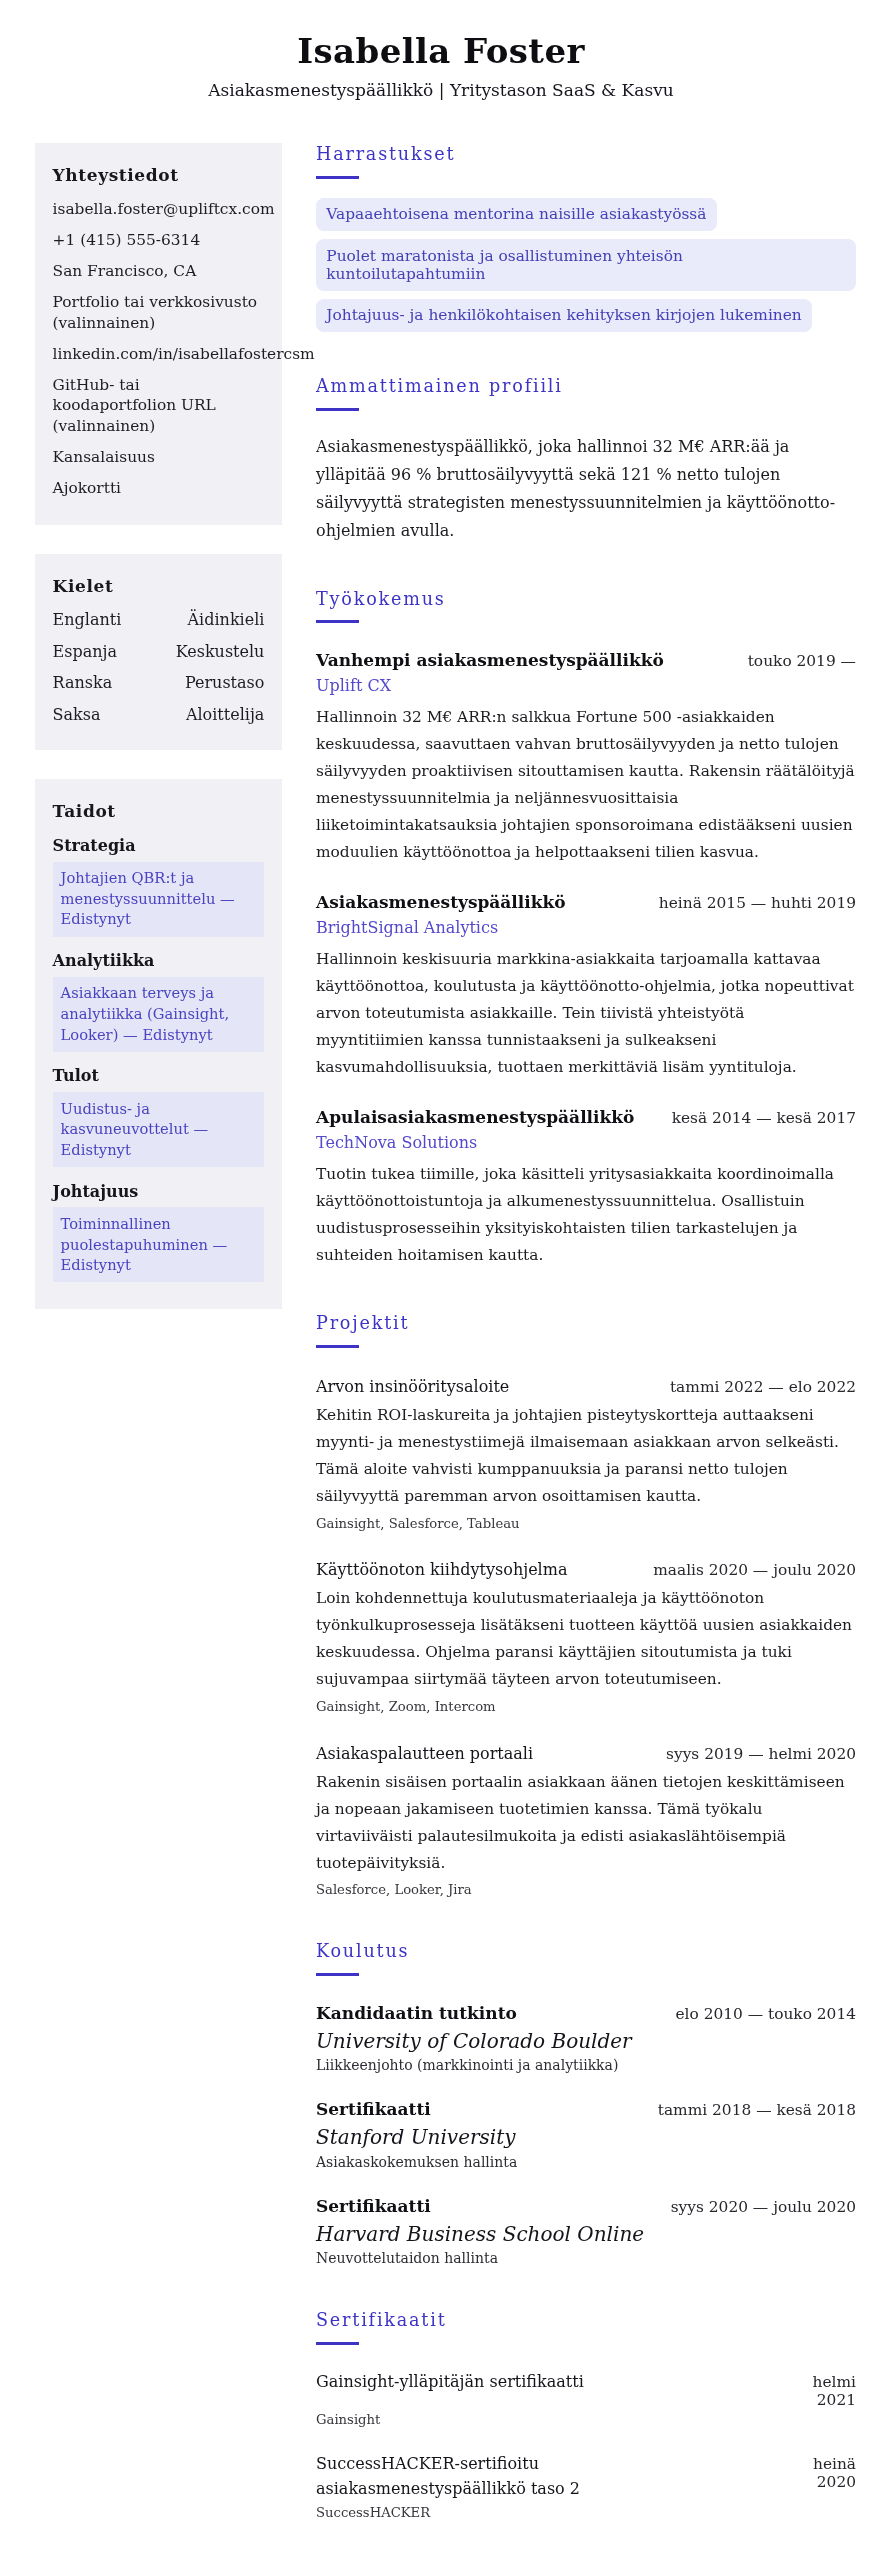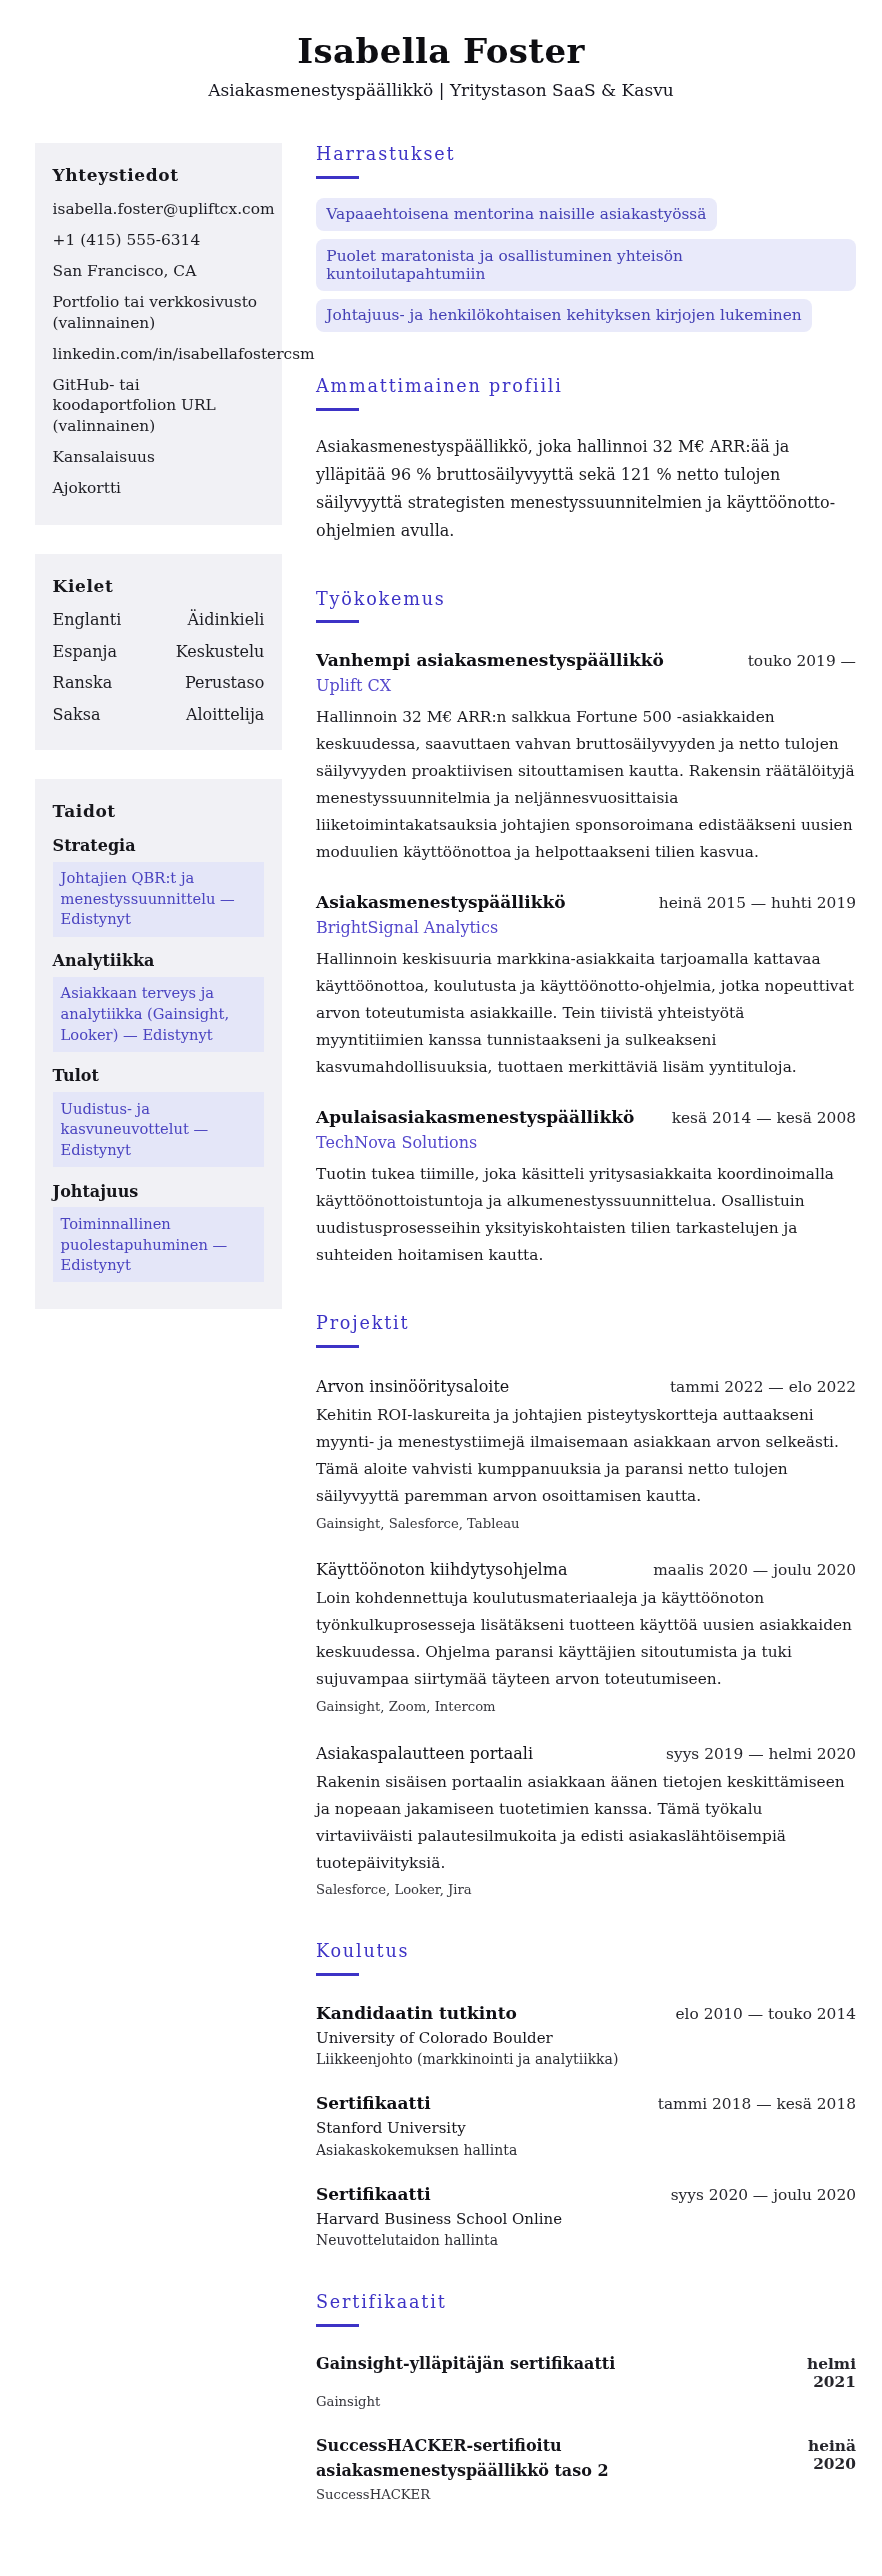--- a/index.html
+++ b/index.html
@@ -169,7 +169,7 @@
         <div class="entry">
           <div class="entry-head">
             <span class="entry-role">Apulaisasiakasmenestyspäällikkö</span>
-            <span class="entry-dates">kesä 2014 — kesä 2008</span>
+            <span class="entry-dates">kesä 2014 — kesä 2017</span>
           </div>
           <div class="entry-company">TechNova Solutions</div>
           <div class="entry-desc">Tuotin tukea tiimille, joka käsitteli yritysasiakkaita koordinoimalla käyttöönottoistuntoja ja alkumenestyssuunnittelua. Osallistuin uudistusprosesseihin yksityiskohtaisten tilien tarkastelujen ja suhteiden hoitamisen kautta.</div>

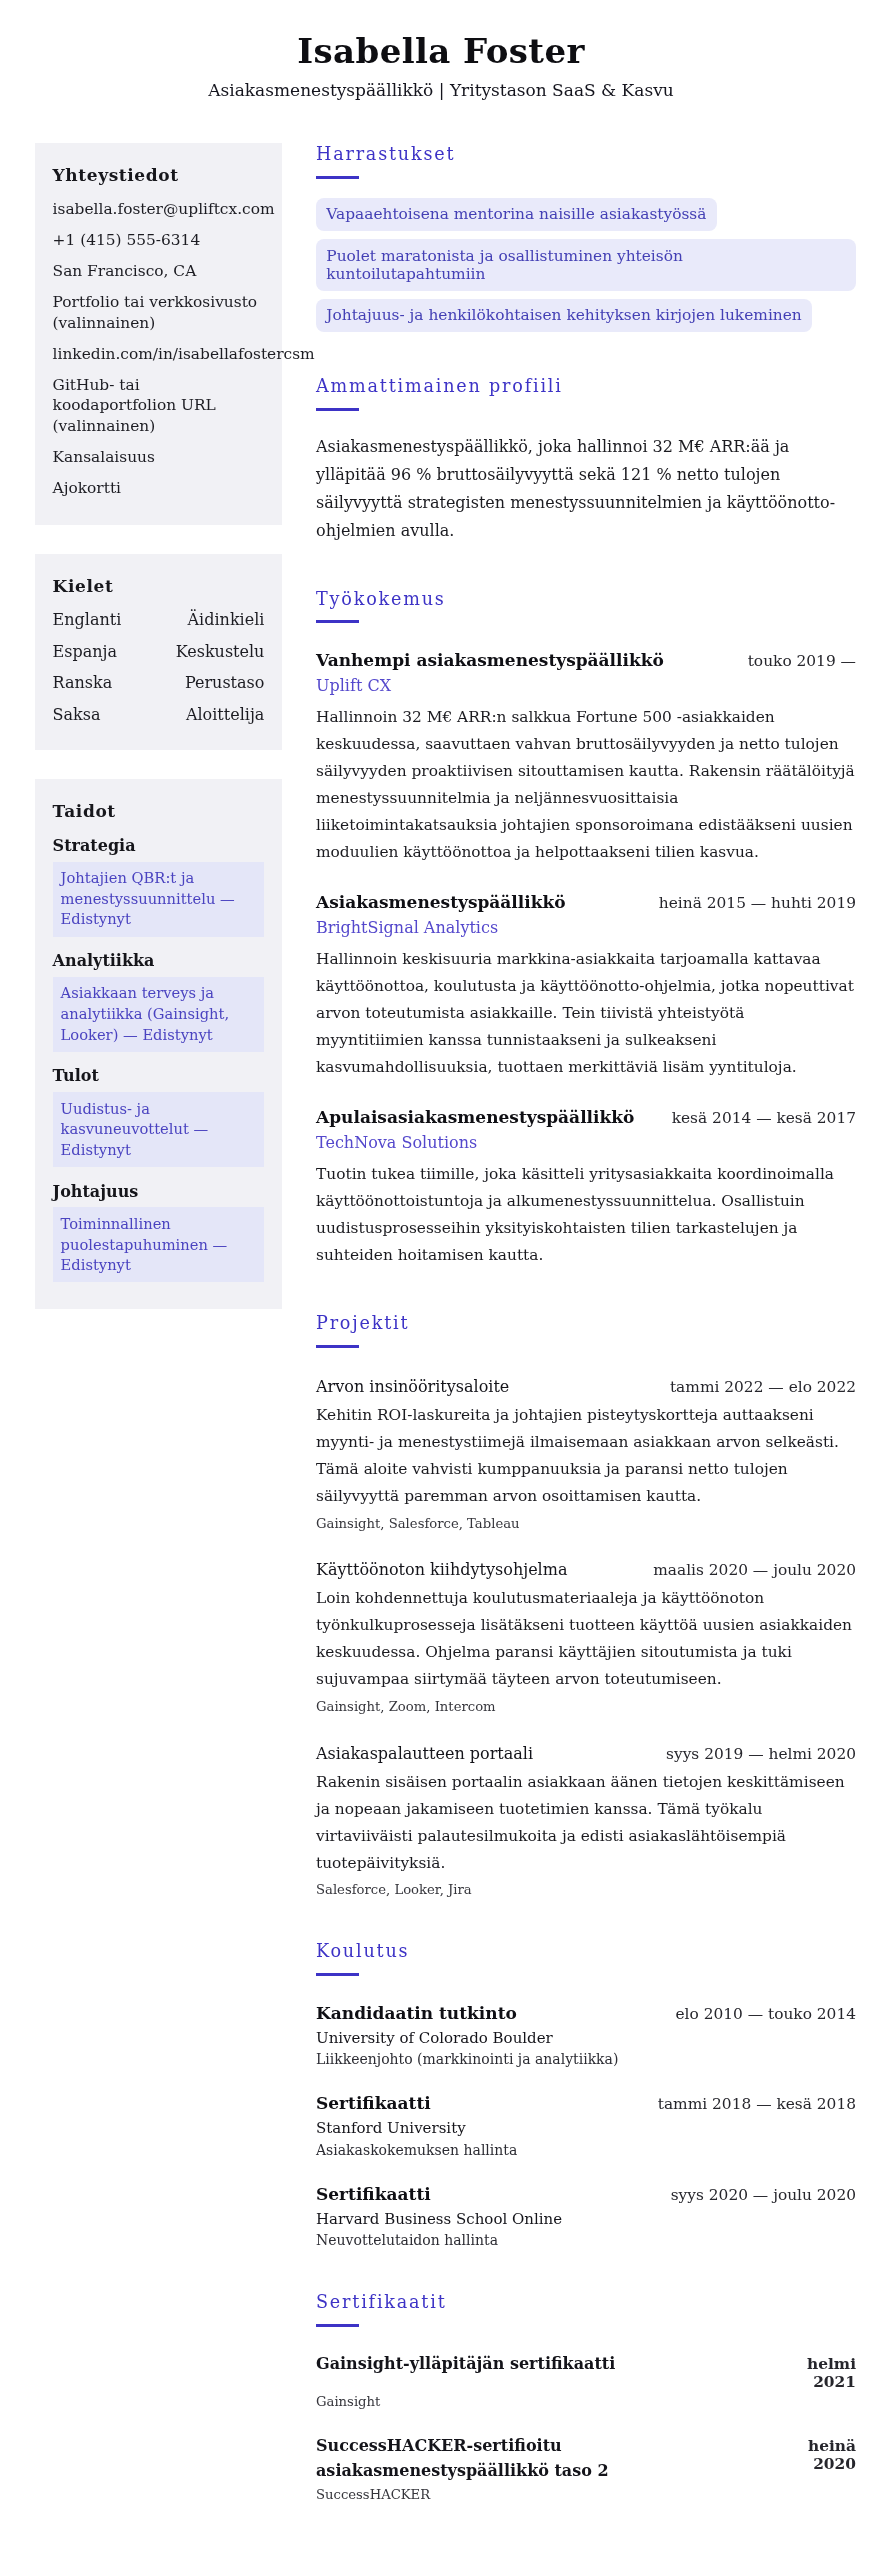--- a/index.html
+++ b/index.html
@@ -53,7 +53,7 @@
   .entry-desc { font-size: 15.4px; line-height: 27px; margin-top: 8.8px; color: #1b1b20; }
   .entry-stack { font-size: 13.2px; color: #36363c; margin-top: 5.9px; }
 
-  .edu-school { font-size: 15px; margin-top: 5.9px; color: #14141a; }
+  .edu-school { font-size: 20px; margin-top: 5.9px; color: #14141a; font-style: italic; }
   .edu-field { font-size: 14px; color: #2c2c33; margin-top: 4.4px; }
 
   .cert { margin-top: 23.5px; }

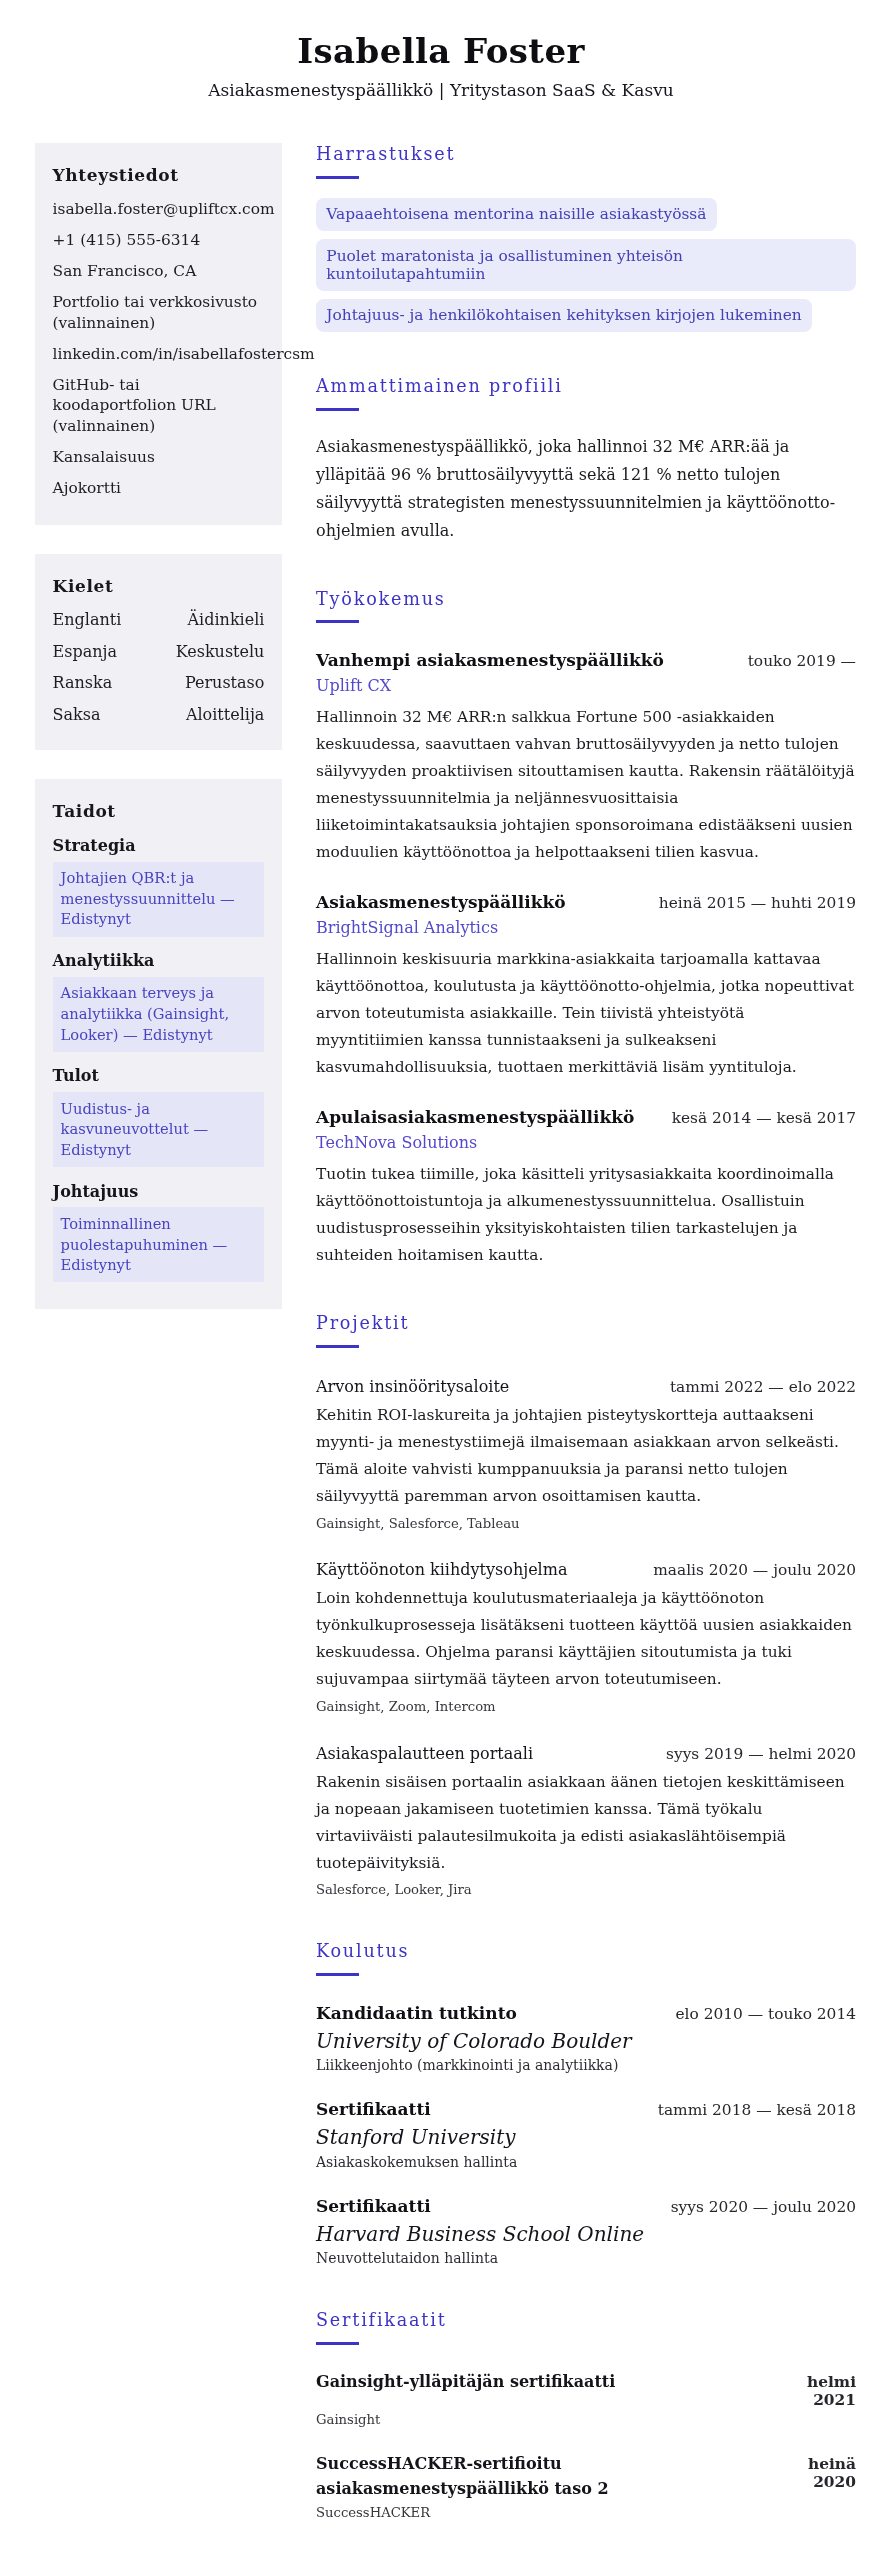--- a/index.html
+++ b/index.html
@@ -57,7 +57,7 @@
   .edu-field { font-size: 14px; color: #2c2c33; margin-top: 4.4px; }
 
   .cert { margin-top: 23.5px; }
-  .cert-head { display: flex; justify-content: flex-end; align-items: baseline; gap: 28px; font-weight: bold; }
+  .cert-head { display: flex; justify-content: flex-end; align-items: baseline; gap: 28px; }
   .cert-name { font-size: 16px; line-height: 25px; color: #14141a; flex: 1; }
   .cert-date { font-size: 15.4px; color: #26262c; text-align: right; max-width: 81px; }
   .cert-issuer { font-size: 13.2px; color: #36363c; margin-top: 3.7px; }

